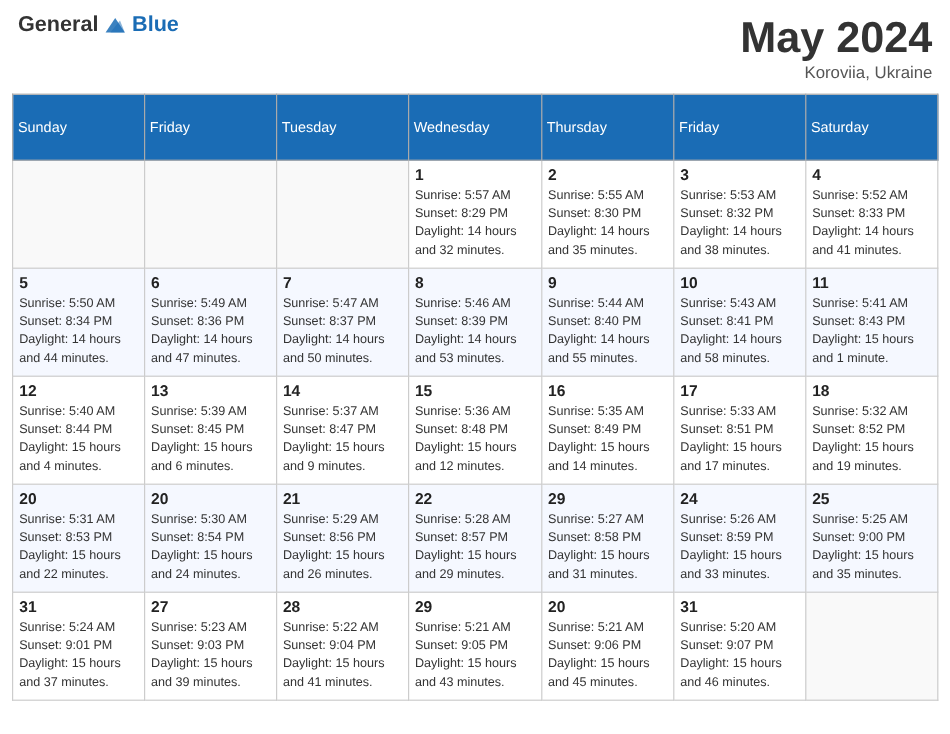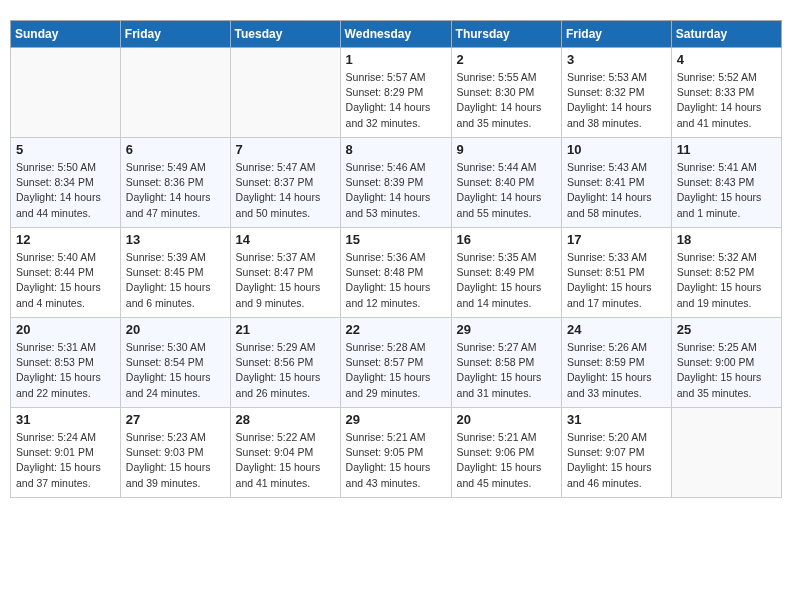--- a/index.html
+++ b/index.html
@@ -97,6 +97,15 @@
 <body>
 
 <div class="header">
+  <div class="logo">
+    <span class="logo-text-general">General</span>
+    <svg class="logo-icon" viewBox="0 0 20 20" xmlns="http://www.w3.org/2000/svg">
+      <polygon points="2,16 10,4 18,16" fill="#1a6cb5" opacity="0.85"></polygon>
+      <polygon points="6,16 14,6 18,16" fill="#1a6cb5" opacity="0.5"></polygon>
+    </svg>
+    <br>
+    <span class="logo-text-blue">Blue</span>
+  </div>
 </div>
 
 <table class="calendar">

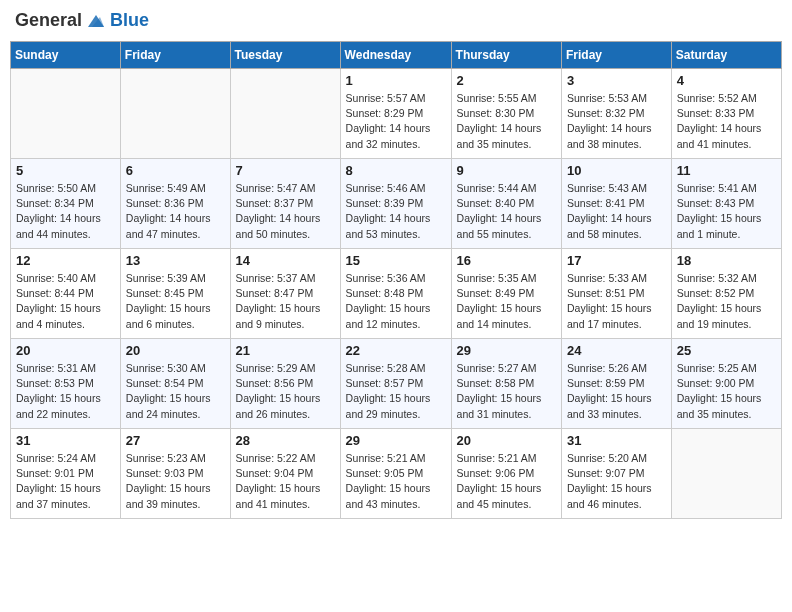--- a/index.html
+++ b/index.html
@@ -106,6 +106,10 @@
     <br>
     <span class="logo-text-blue">Blue</span>
   </div>
+  <div class="title-block">
+    <div class="title-month">May 2024</div>
+    <div class="title-location">Koroviia, Ukraine</div>
+  </div>
 </div>
 
 <table class="calendar">

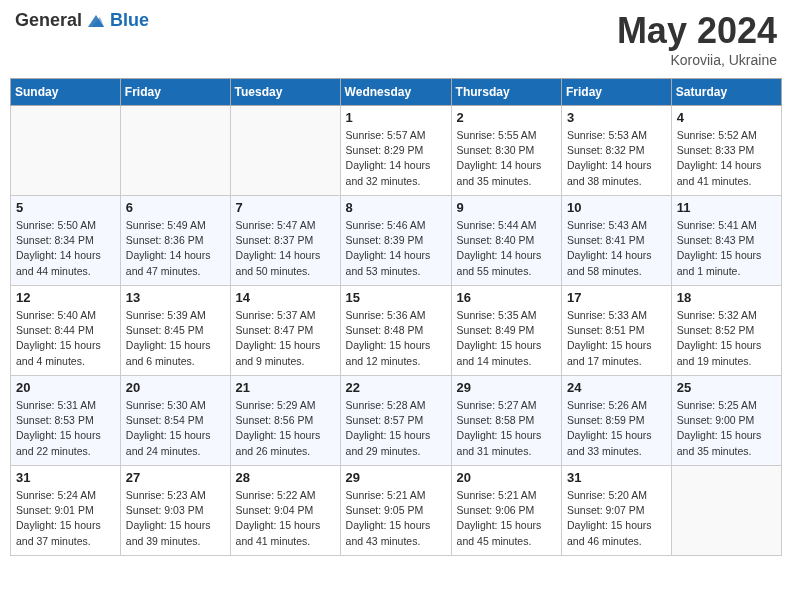--- a/index.html
+++ b/index.html
@@ -57,10 +57,10 @@
     .calendar th {
       background-color: #1a6cb5;
       color: #fff;
-      padding: 6px 4px;
+      padding: 20px 4px;
       text-align: left;
       font-size: 12px;
-      font-weight: bold;
+      font-weight: normal;
       border: 1px solid #aaa;
       margin-left: 34px;
     }

